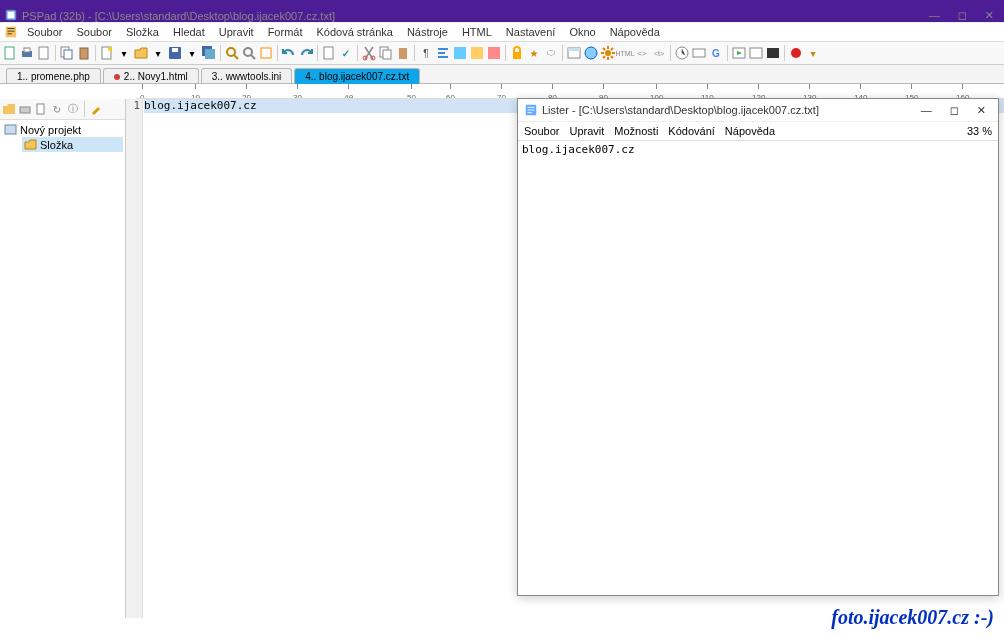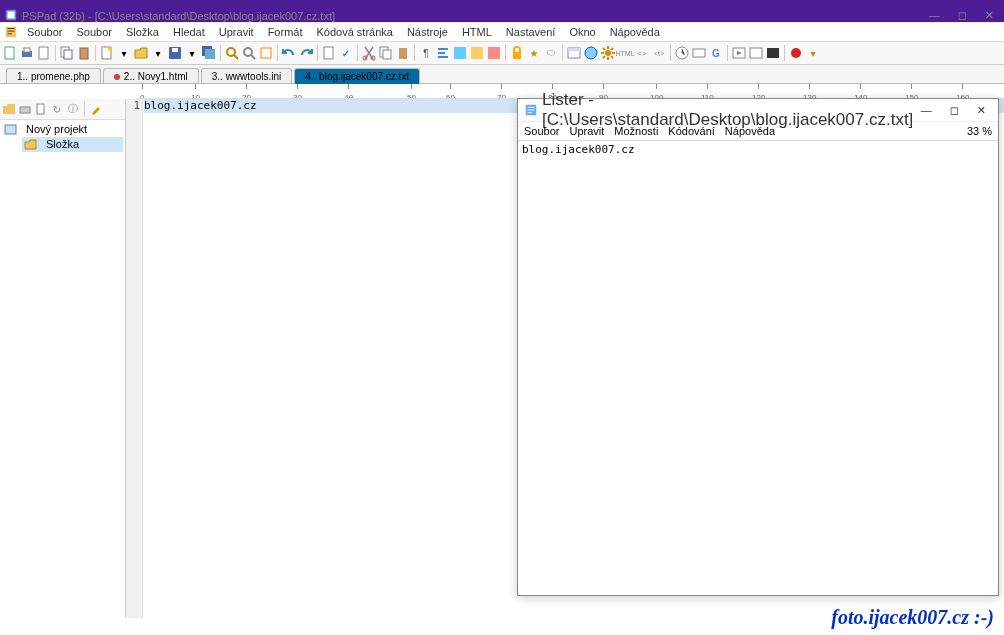--- a/index.html
+++ b/index.html
@@ -16,7 +16,7 @@
 .sep{width:1px;height:16px;background:#ccc;margin:0 2px}
 .tabs{height:18px;display:flex;align-items:flex-end;padding-left:6px;border-bottom:1px solid #b8b8b8;background:#f4f4f4}
 .tab{padding:2px 10px 1px;border:1px solid #b8b8b8;border-bottom:none;background:#f0f0f0;margin-right:2px;border-radius:3px 3px 0 0;display:flex;align-items:center;gap:4px;font-size:10px}
-.tab.active{background:#0369a1;position:relative;top:1px;padding-bottom:2px}
+.tab.active{background:#0ea5e9;position:relative;top:1px;padding-bottom:2px}
 .tab .dot{width:6px;height:6px;border-radius:50%}
 .tab .dot.red{background:#d04040}
 .ruler{height:14px;position:relative;background:#fff;border-bottom:1px solid #ddd;font-size:8px;color:#666;overflow:hidden;margin-left:136px}

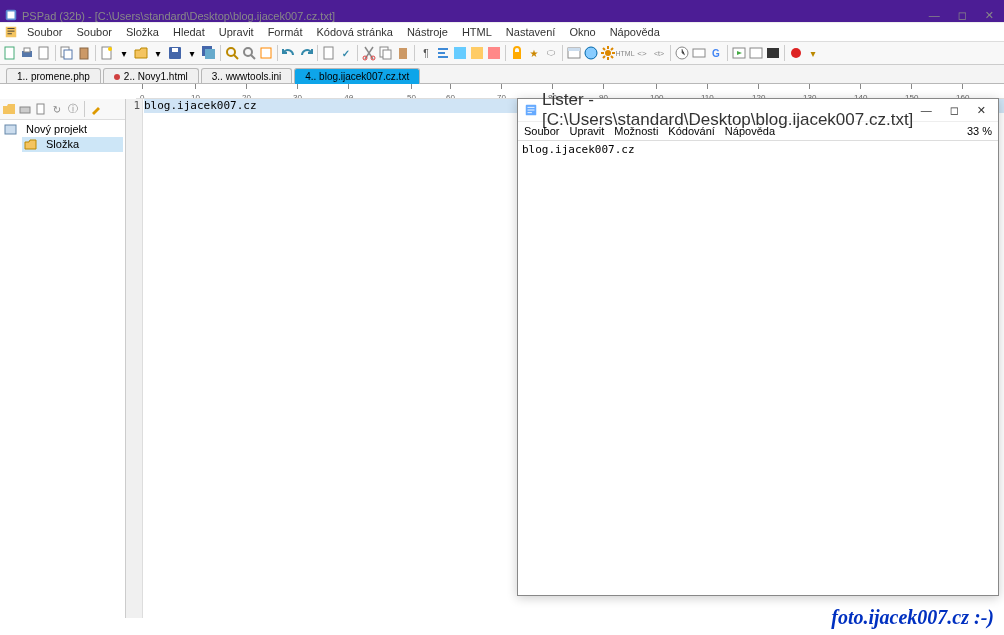--- a/index.html
+++ b/index.html
@@ -37,7 +37,7 @@
 .lister{position:absolute;left:517px;top:98px;width:480px;height:496px;background:#fff;border:1px solid #888;box-shadow:0 2px 10px rgba(0,0,0,0.2)}
 .lister .lt-title{height:22px;display:flex;align-items:center;padding:0 6px;background:#fff;border-bottom:1px solid #eee}
 .lister .lt-title .ico{width:14px;height:14px;margin-right:4px}
-.lister .lt-title .t{flex:1;font-size:17px;color:#333}
+.lister .lt-title .t{flex:1;font-size:11px;color:#333}
 .lister .winbtns{color:#333}
 .lister .lt-menu{height:18px;display:flex;align-items:center;padding:0 6px;gap:10px;border-bottom:1px solid #ddd;font-size:11px}
 .lister .lt-menu .sp{flex:1}

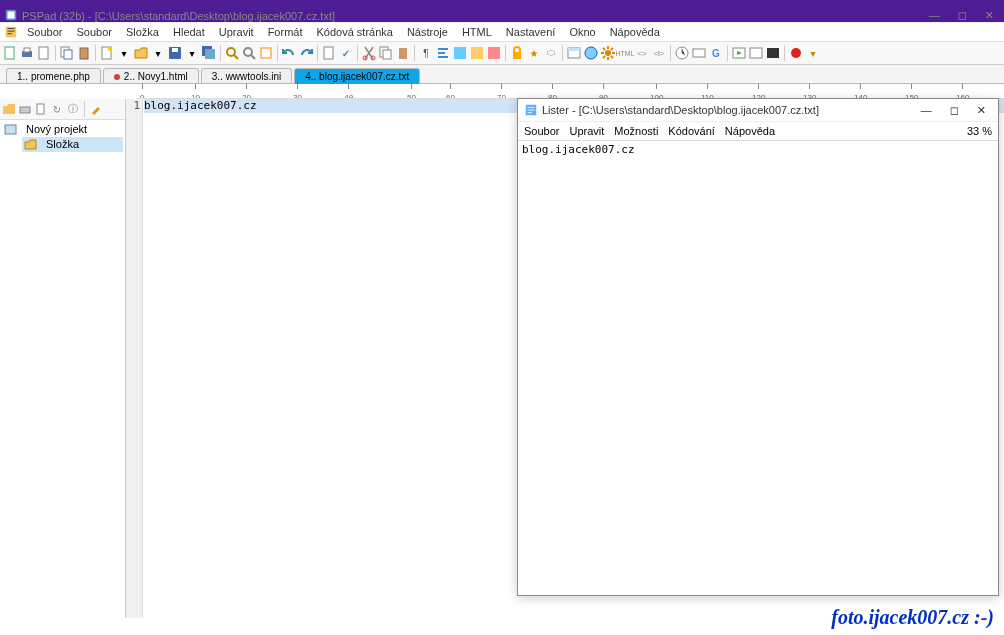--- a/index.html
+++ b/index.html
@@ -27,7 +27,7 @@
 .sidebar-tb{height:20px;display:flex;align-items:center;gap:2px;padding:0 2px;border-bottom:1px solid #ddd;background:#f8f8f8}
 .sidebar-tb .tb{width:14px;height:14px}
 .tree{padding:2px 2px;font-size:11px}
-.tree-row{display:flex;align-items:flex-start;gap:9px;padding:1px 2px}
+.tree-row{display:flex;align-items:center;gap:3px;padding:1px 2px}
 .tree-row.sel{background:#cde6f7}
 .fico{width:13px;height:13px;display:inline-block}
 .editor{position:absolute;left:126px;top:0;right:0;height:100%;background:#fff}

